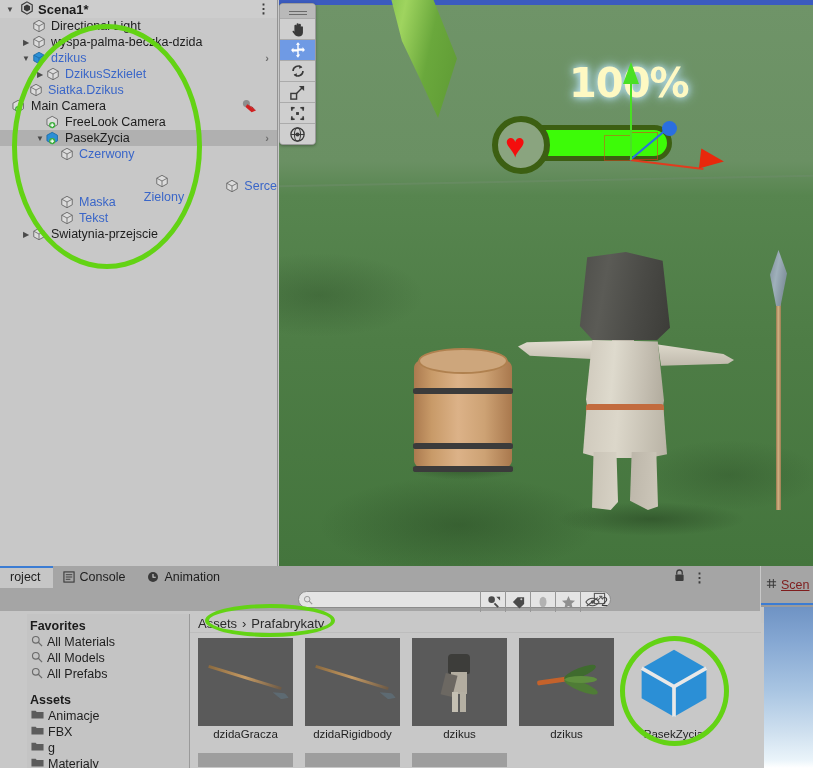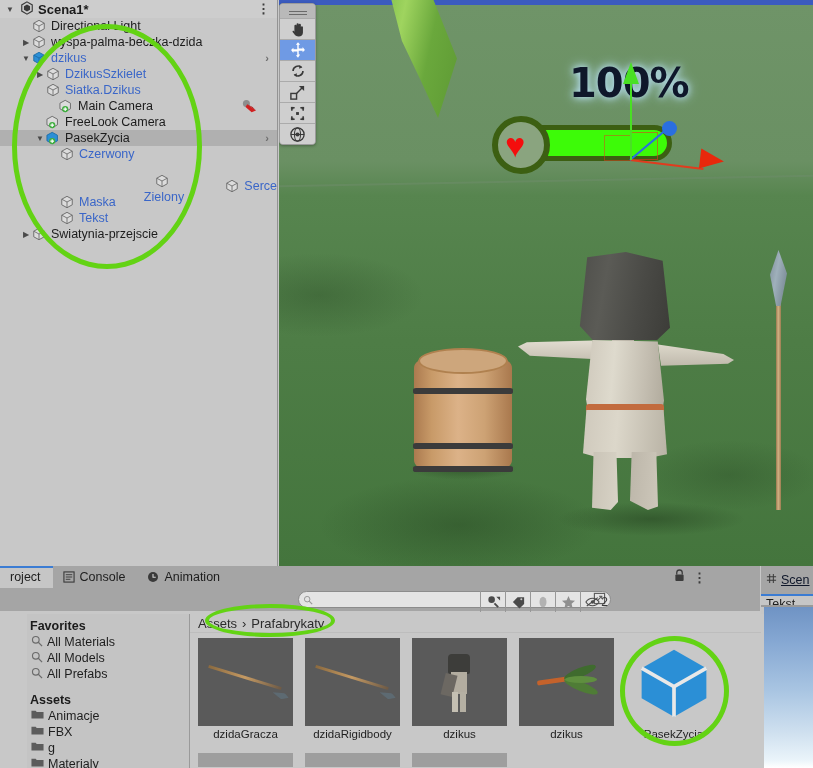--- a/index.html
+++ b/index.html
@@ -434,7 +434,7 @@
           </span>
           <span class="label prefab">DzikusSzkielet</span>
         </div>
-        <div class="hrow" style="padding-left: 34px; align-items: center;">
+        <div class="hrow" style="padding-left: 17px; align-items: center;">
           <span class="tri empty"></span>
           <span class="ico">
             <svg width="14" height="14" viewBox="0 0 16 16">

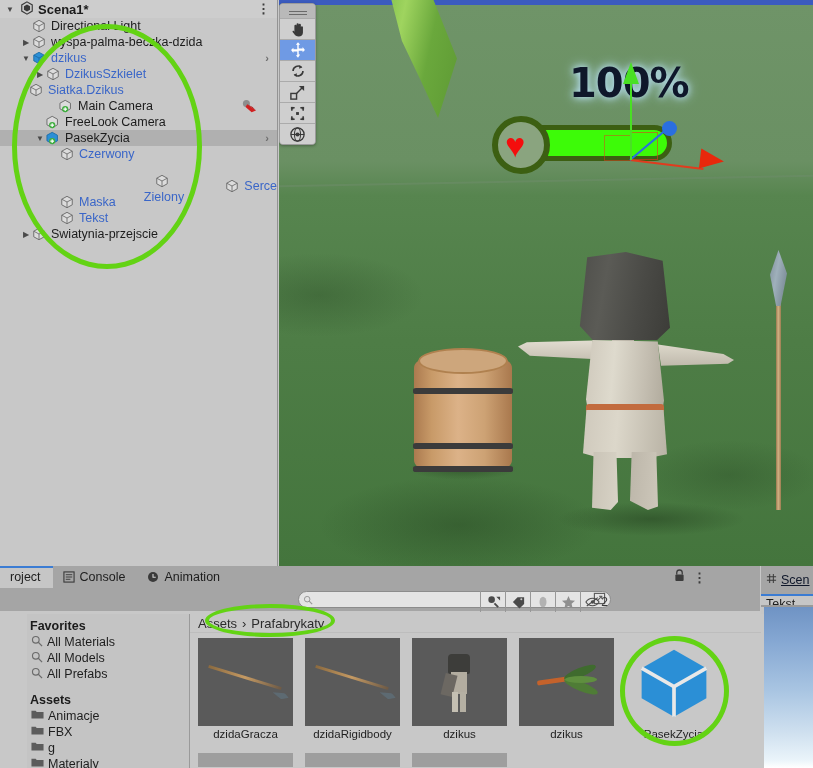--- a/index.html
+++ b/index.html
@@ -444,7 +444,7 @@
           </span>
           <span class="label prefab">Siatka.Dzikus</span>
         </div>
-        <div class="hrow" style="padding-left: 34px; margin-left: 13px;">
+        <div class="hrow" style="">
           <span class="tri empty"></span>
           <span class="ico">
             <svg width="15" height="14" viewBox="0 0 17 16">

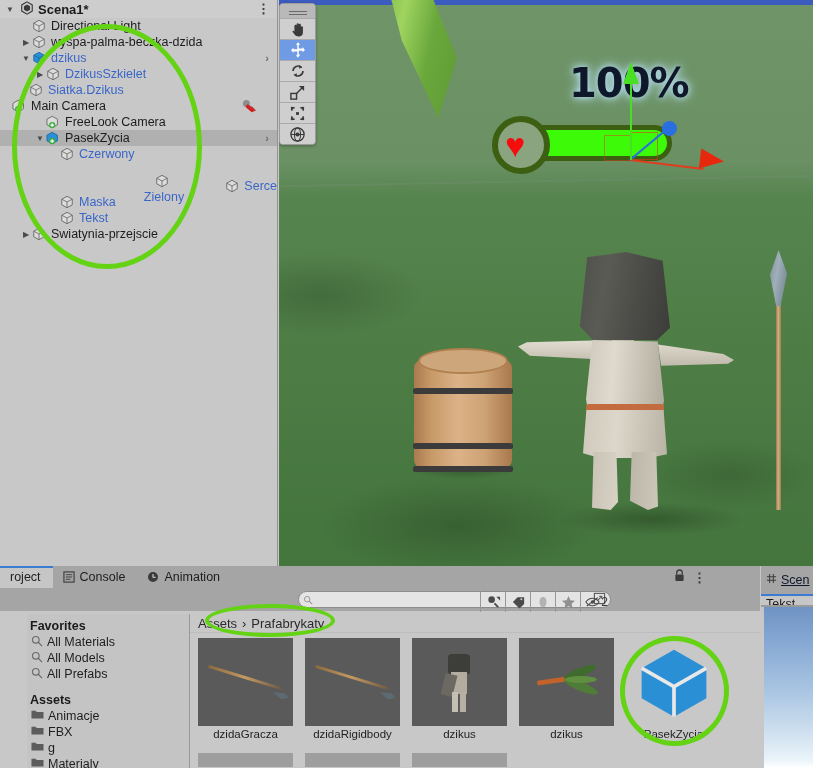--- a/index.html
+++ b/index.html
@@ -102,7 +102,7 @@
   .hp-pct {
     position: absolute; left: 85px; top: -10px;
     font-family: "DejaVu Sans", sans-serif;
-    font-size: 40px; font-weight: bold; color: #0f172a;
+    font-size: 40px; font-weight: bold; color: #fef9c3;
     text-shadow: 0 0 7px rgba(190,230,255,.95), 0 0 13px rgba(190,230,255,.8);
     letter-spacing: -1px;
   }

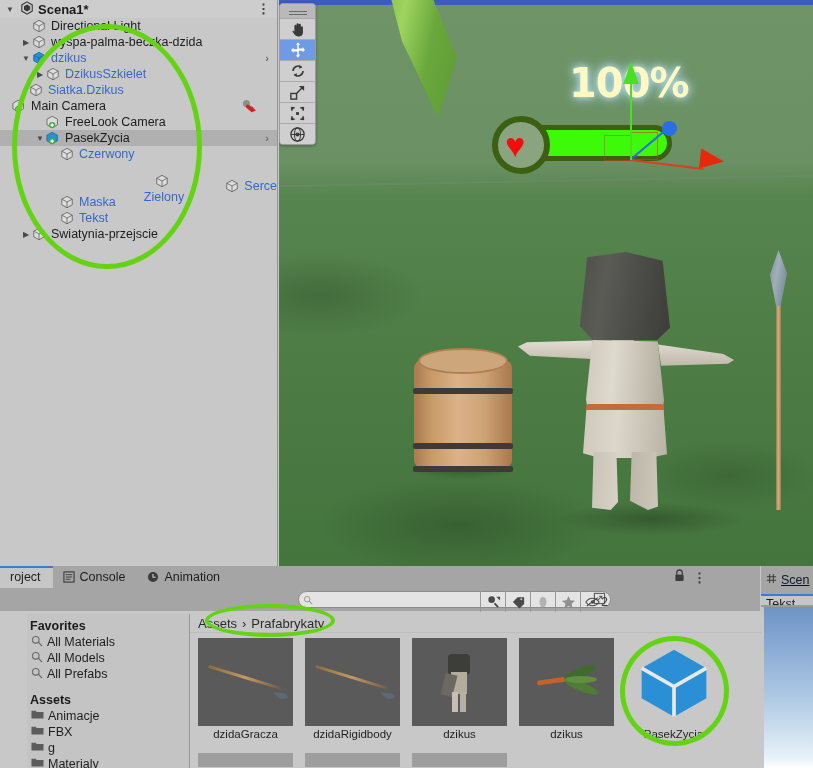--- a/index.html
+++ b/index.html
@@ -353,8 +353,8 @@
     background: #c8c8c8; overflow: hidden;
   }
   .gv-tab {
-    height: 28px; display:flex; align-items:center; gap:4px; padding-left:5px;
-    background:#a5a5a5; font-size: 12.5px; color:#0f172a; white-space: nowrap; text-decoration: underline;
+    height: 37px; display:flex; align-items:center; gap:4px; padding-left:5px;
+    background:#a5a5a5; font-size: 12.5px; color:#7f1d1d; white-space: nowrap; text-decoration: underline;
   }
   .gv-tab2 {
     height: 20px; display:flex; align-items:center; padding-left:5px;

